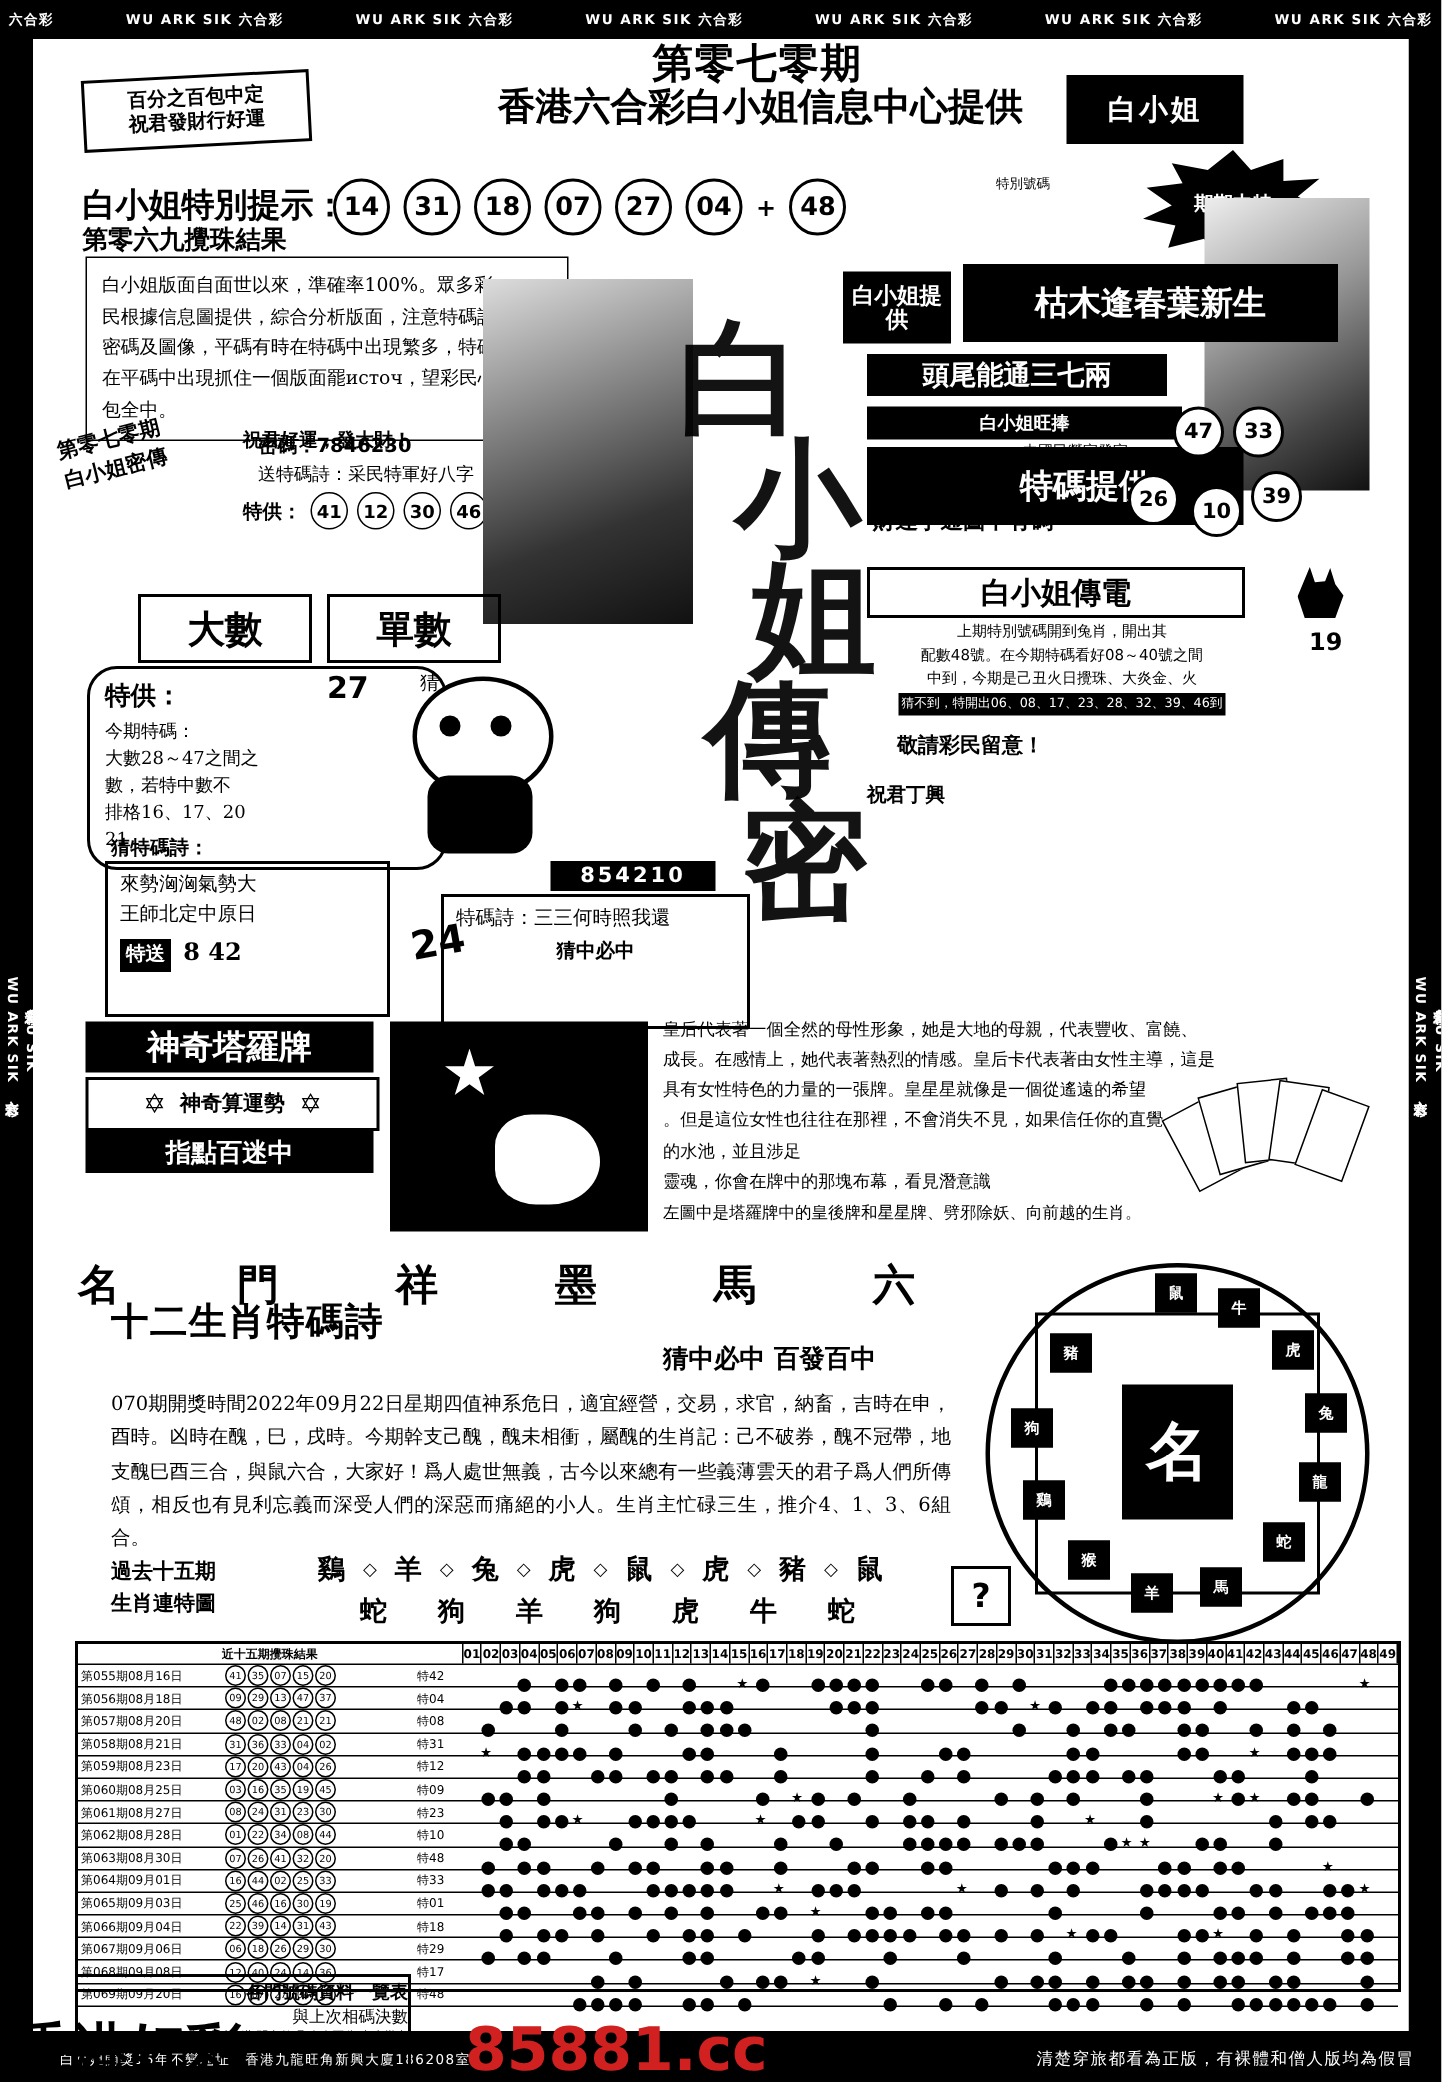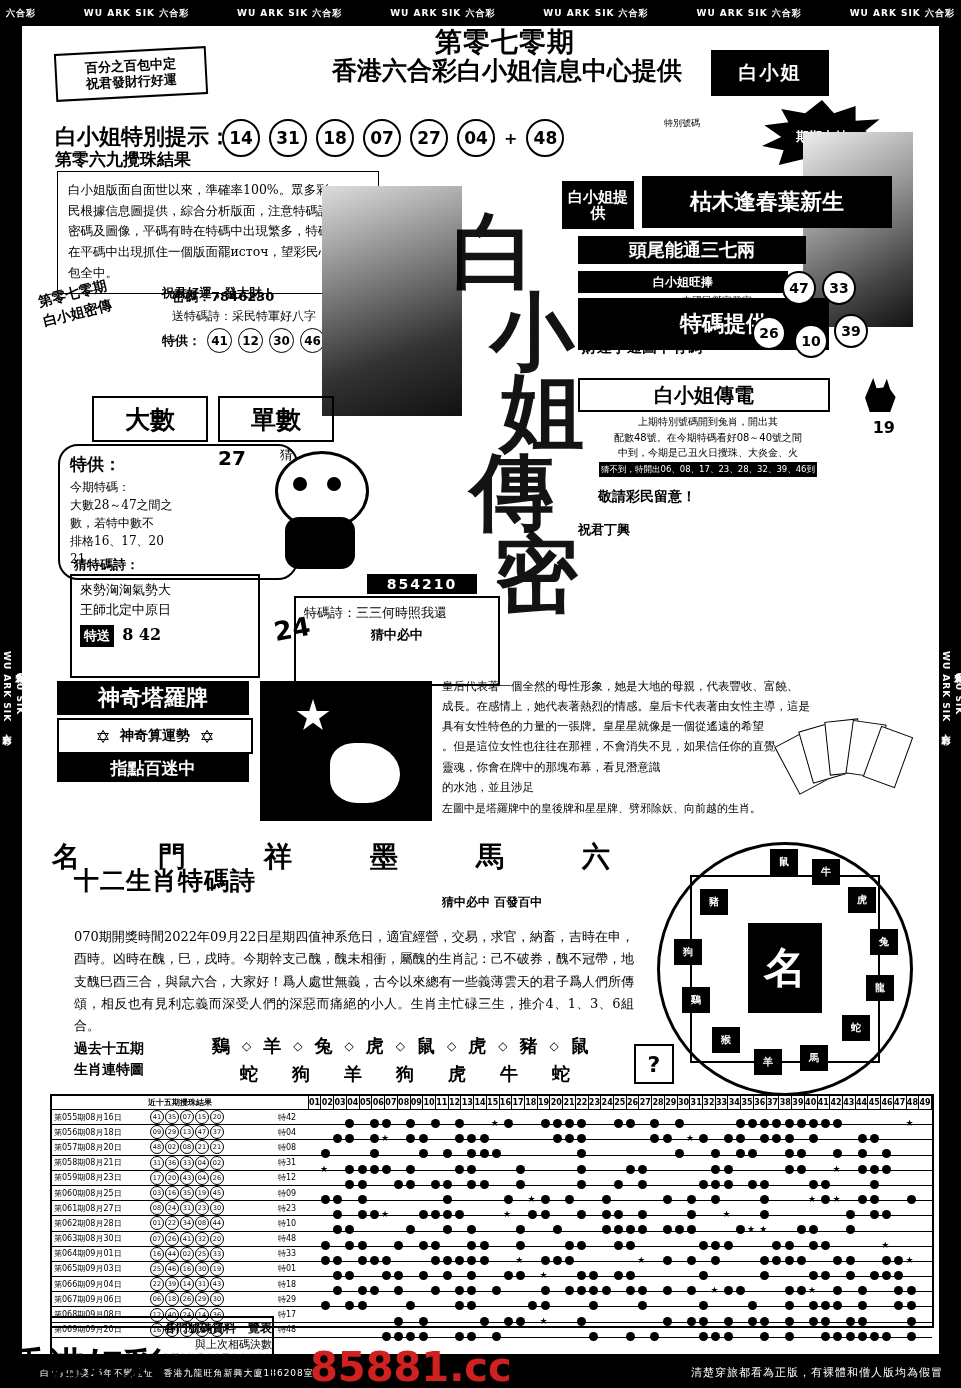--- a/index.html
+++ b/index.html
@@ -106,7 +106,7 @@
     font-weight:bold;font-family:"DejaVu Serif","Liberation Serif",serif;}
   .box-a{position:absolute;left:540px;top:155px;width:72px;height:48px;font-size:15px;line-height:1.1;text-align:center;}
   .box-b{position:absolute;left:620px;top:150px;width:250px;height:52px;font-size:22px;}
-  .box-c{position:absolute;left:556px;top:210px;width:228px;height:28px;font-size:18px;}
+  .box-c{position:absolute;left:556px;top:210px;width:200px;height:28px;font-size:18px;}
   .box-d{position:absolute;left:556px;top:245px;width:210px;height:22px;font-size:12px;}
   .box-e{position:absolute;left:556px;top:272px;width:210px;height:52px;font-size:22px;padding-left:41px;}
   .cb{position:absolute;width:30px;height:30px;border-radius:50%;border:2px solid #000;background:#fff;

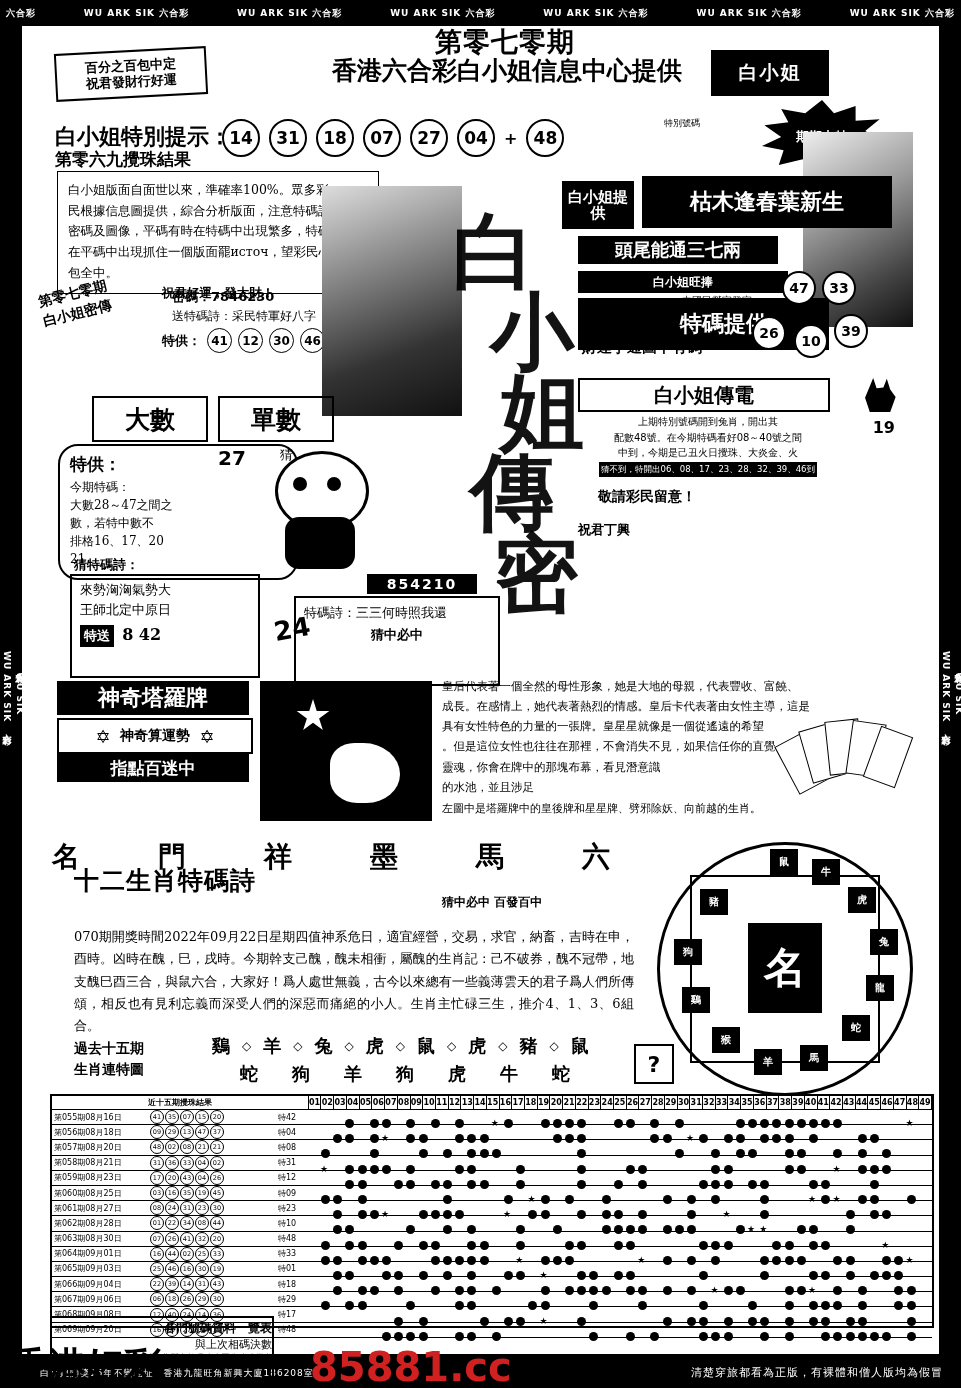--- a/index.html
+++ b/index.html
@@ -415,8 +415,8 @@
       <div>成長。在感情上，她代表著熱烈的情感。皇后卡代表著由女性主導，這是</div>
       <div>具有女性特色的力量的一張牌。皇星星就像是一個從遙遠的希望</div>
       <div>。但是這位女性也往往在那裡，不會消失不見，如果信任你的直覺，</div>
+      <div>的水池，並且涉足</div>
       <div>靈魂，你會在牌中的那塊布幕，看見潛意識</div>
-      <div>的水池，並且涉足</div>
     </div>
     <div class="tarot-cap">左圖中是塔羅牌中的皇後牌和星星牌、劈邪除妖、向前越的生肖。</div>
     <div class="cards">

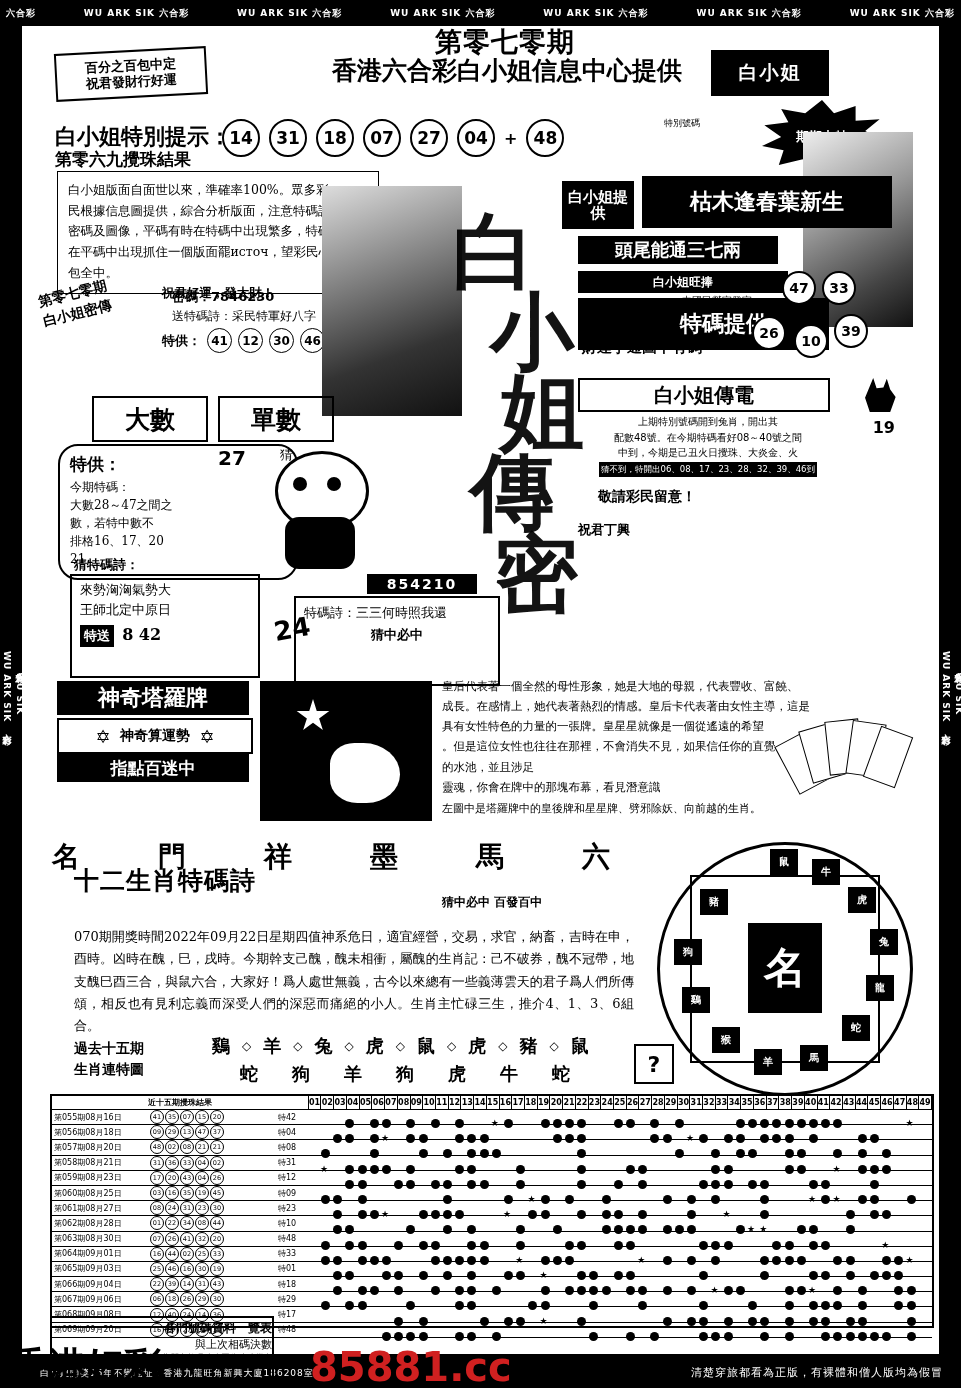--- a/index.html
+++ b/index.html
@@ -173,7 +173,7 @@
     display:flex;align-items:center;justify-content:space-between;letter-spacing:2px;}
   .banner2{position:absolute;left:52px;top:838px;font-size:25px;font-weight:bold;
     font-family:"DejaVu Serif","Liberation Serif",serif;letter-spacing:1px;}
-  .banner3{position:absolute;left:420px;top:868px;font-size:12px;font-weight:bold;}
+  .banner3{position:absolute;left:420px;top:868px;font-size:17px;font-weight:bold;}
 
   .article{position:absolute;left:52px;top:900px;width:560px;font-size:13px;line-height:1.72;
     font-family:"DejaVu Serif","Liberation Serif",serif;text-align:justify;}

